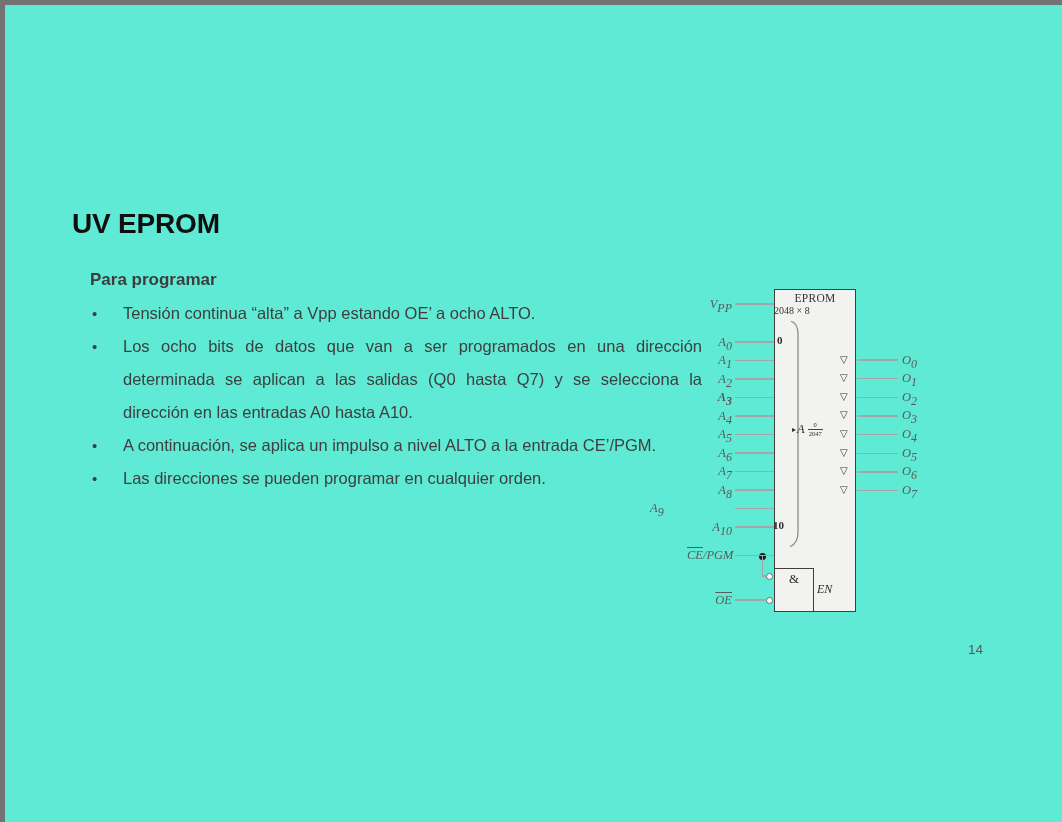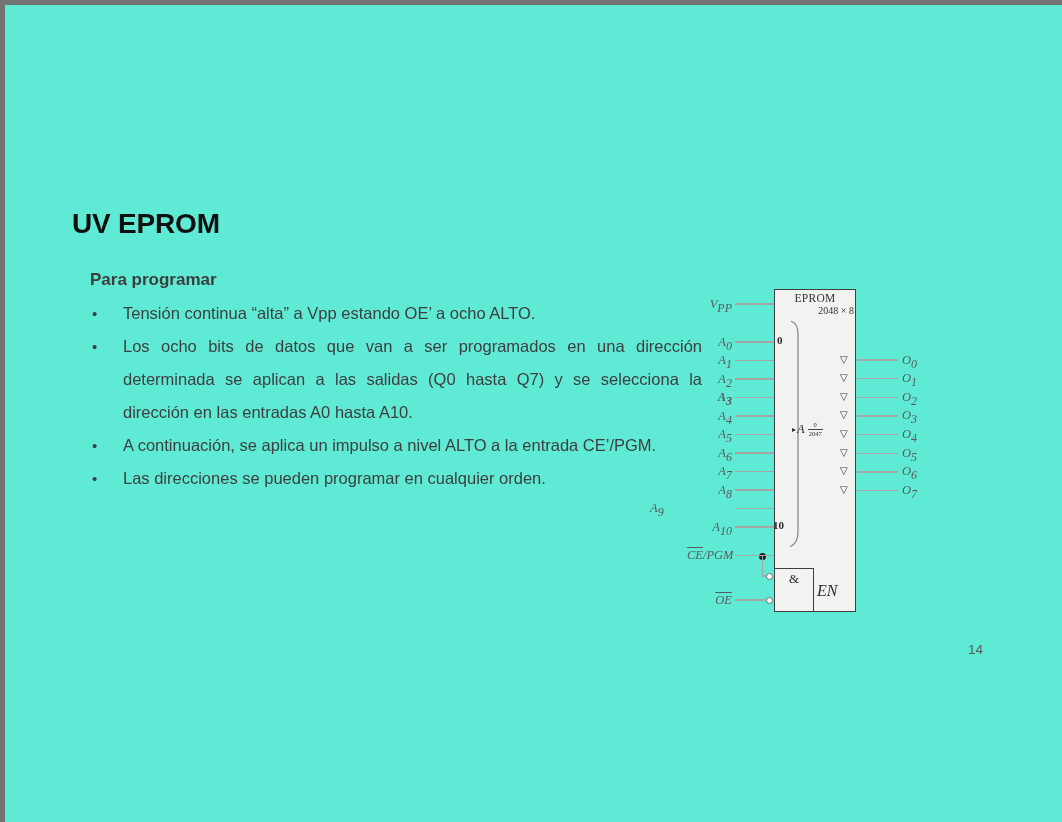--- a/index.html
+++ b/index.html
@@ -24,7 +24,7 @@
     border:1.6px solid #3f3f3f;background:#f2f2f0;}
   .chip-title{position:absolute;left:769px;top:287px;width:82px;text-align:center;
     font-family:"Liberation Serif",serif;font-size:11.5px;color:#333;letter-spacing:0.3px;}
-  .chip-subtitle{position:absolute;left:769px;top:300px;width:80px;text-align:right;
+  .chip-subtitle{position:absolute;left:769px;top:300px;width:80px;text-align:left;
     font-family:"Liberation Serif",serif;font-size:10px;color:#333;}
   .bracket-svg{position:absolute;left:780px;top:312px;}
   .bracket-index{position:absolute;font-family:"Liberation Serif",serif;font-weight:600;font-size:11px;color:#2b2b2b;}

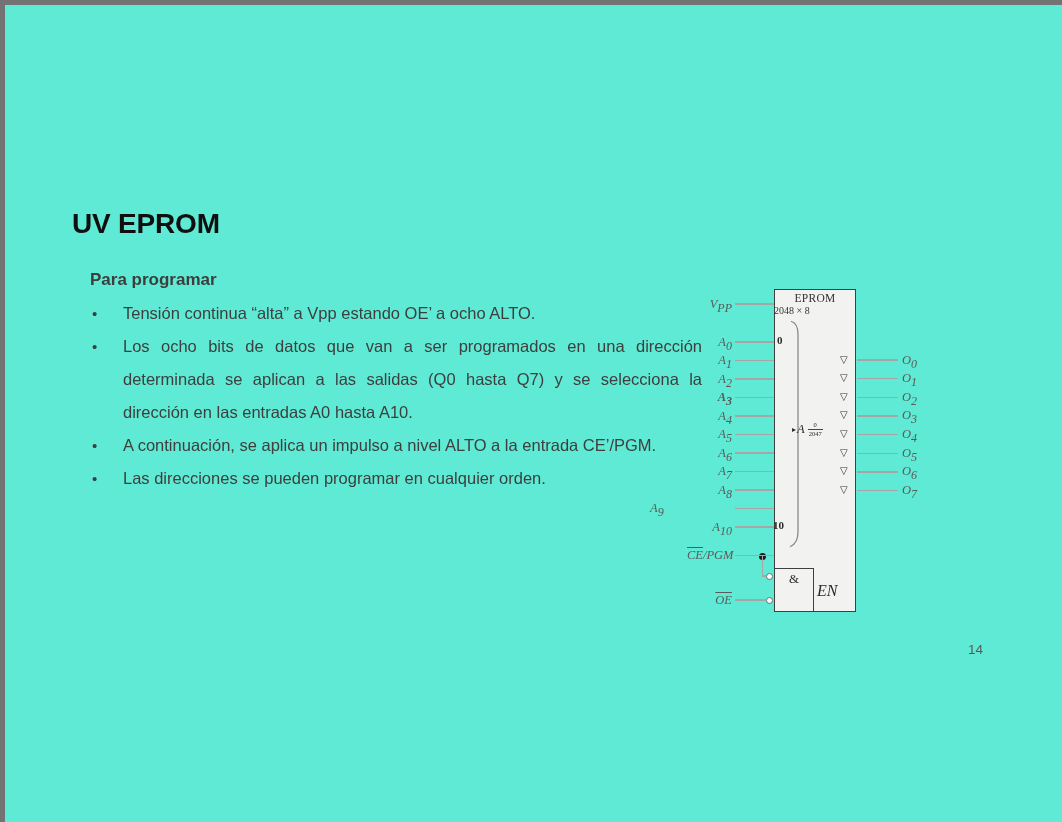--- a/index.html
+++ b/index.html
@@ -39,7 +39,7 @@
   .and-gate-label{position:absolute;left:769px;top:566px;width:40px;text-align:center;
     font-family:"Liberation Serif",serif;font-size:13px;color:#2b2b2b;}
   .enable-label{position:absolute;left:812px;top:577px;font-family:"Liberation Serif",serif;
-    font-style:italic;font-size:16px;color:#2b2b2b;}
+    font-style:italic;font-size:12px;color:#2b2b2b;}
   .junction-dot{position:absolute;left:754px;top:547.5px;width:7px;height:7px;border-radius:50%;background:#1c1c1c;}
   .bubble{position:absolute;width:7px;height:7px;border-radius:50%;border:1.2px solid #6e6e6e;background:#fff;box-sizing:border-box;}
 </style>

